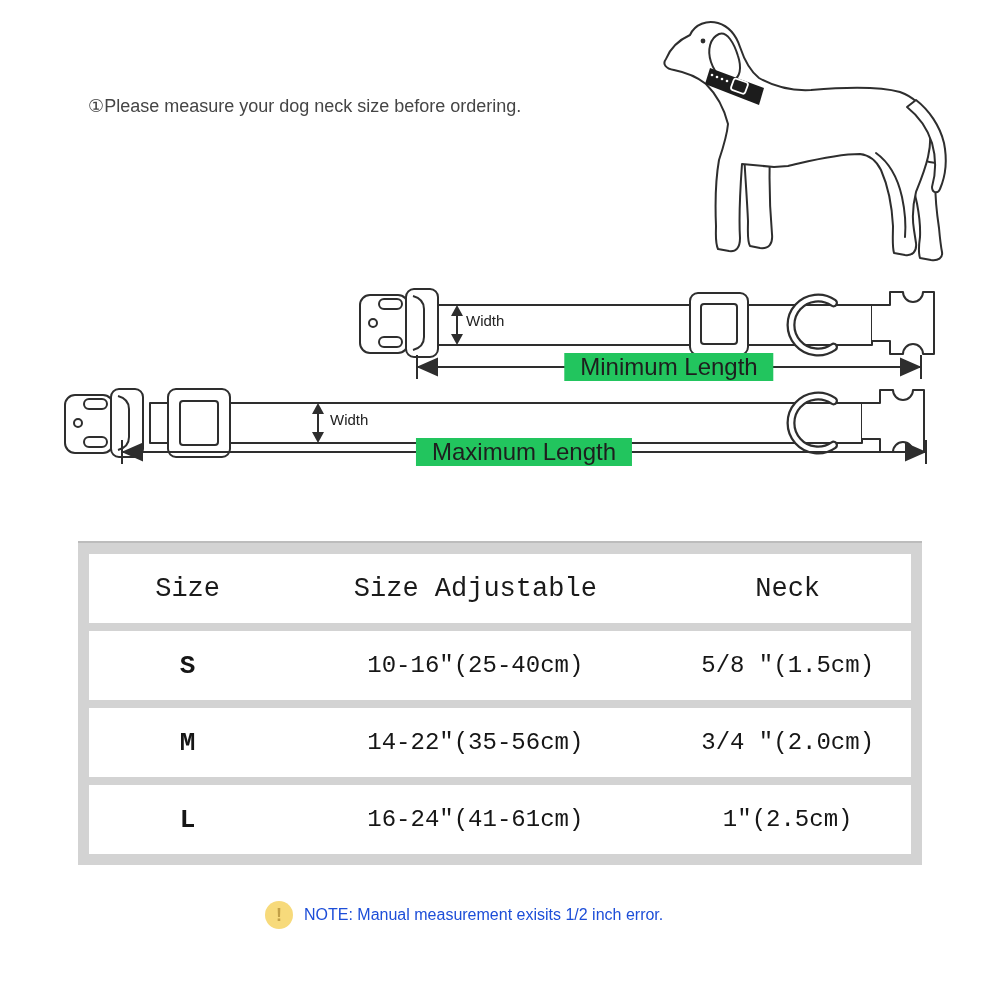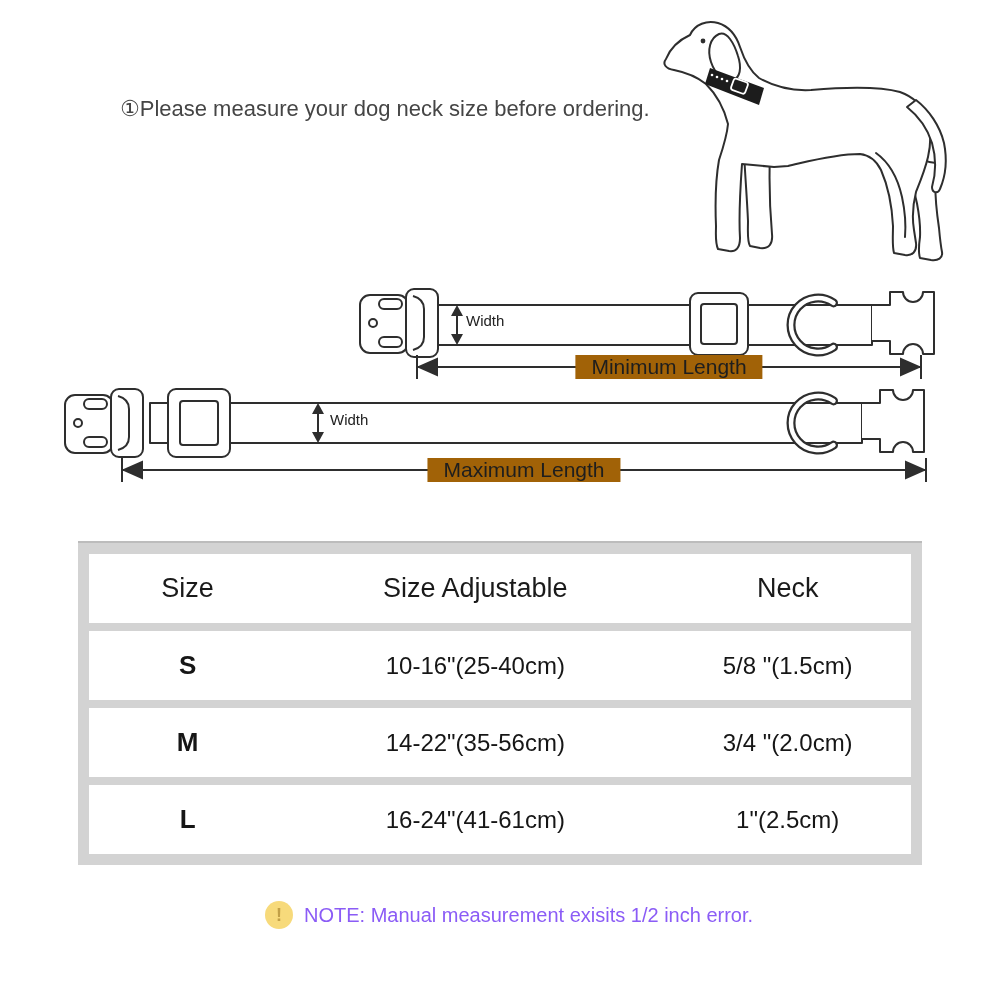--- a/index.html
+++ b/index.html
@@ -10,7 +10,7 @@
   }
   .abs{position:absolute;}
   
-  .instructions{left:88px;top:94px;width:565px;font-size:22px;line-height:1.38;color:#454545;margin-left:32px;}
+  .instructions{left:88px;top:94px;width:565px;font-size:18px;line-height:1.38;color:#454545;}
   .instructions p{margin:0 0 9px 0;}
   
   .width-label{font-size:15px;color:#222;}

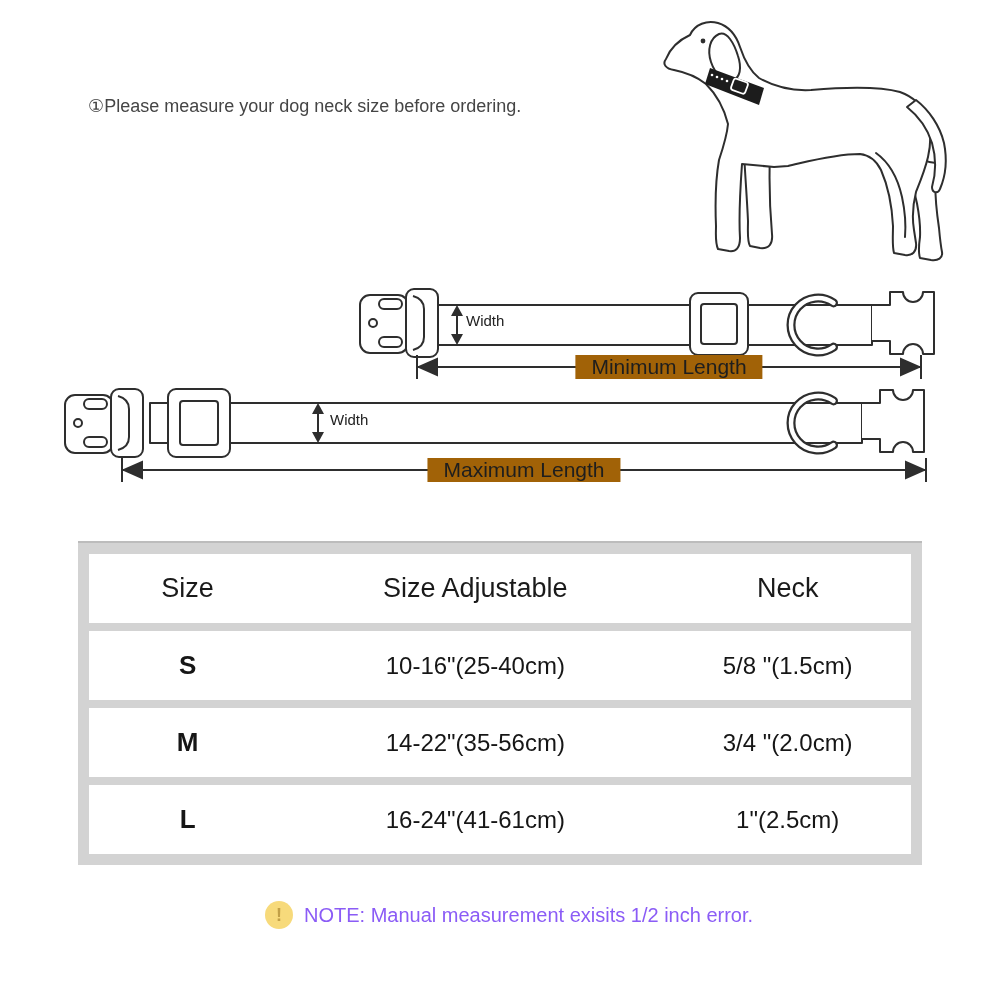--- a/index.html
+++ b/index.html
@@ -19,7 +19,7 @@
   .dim-arrow svg{position:absolute;left:0;top:0;}
   .dim-label{
     position:absolute;left:50%;top:50%;transform:translate(-50%,-50%);
-    background:#a16207;padding:0 16px;font-size:21px;color:#1e1e1e;white-space:nowrap;
+    background:#22c55e;padding:0 16px;font-size:24px;color:#1e1e1e;white-space:nowrap;
   }
   
   .size-table{

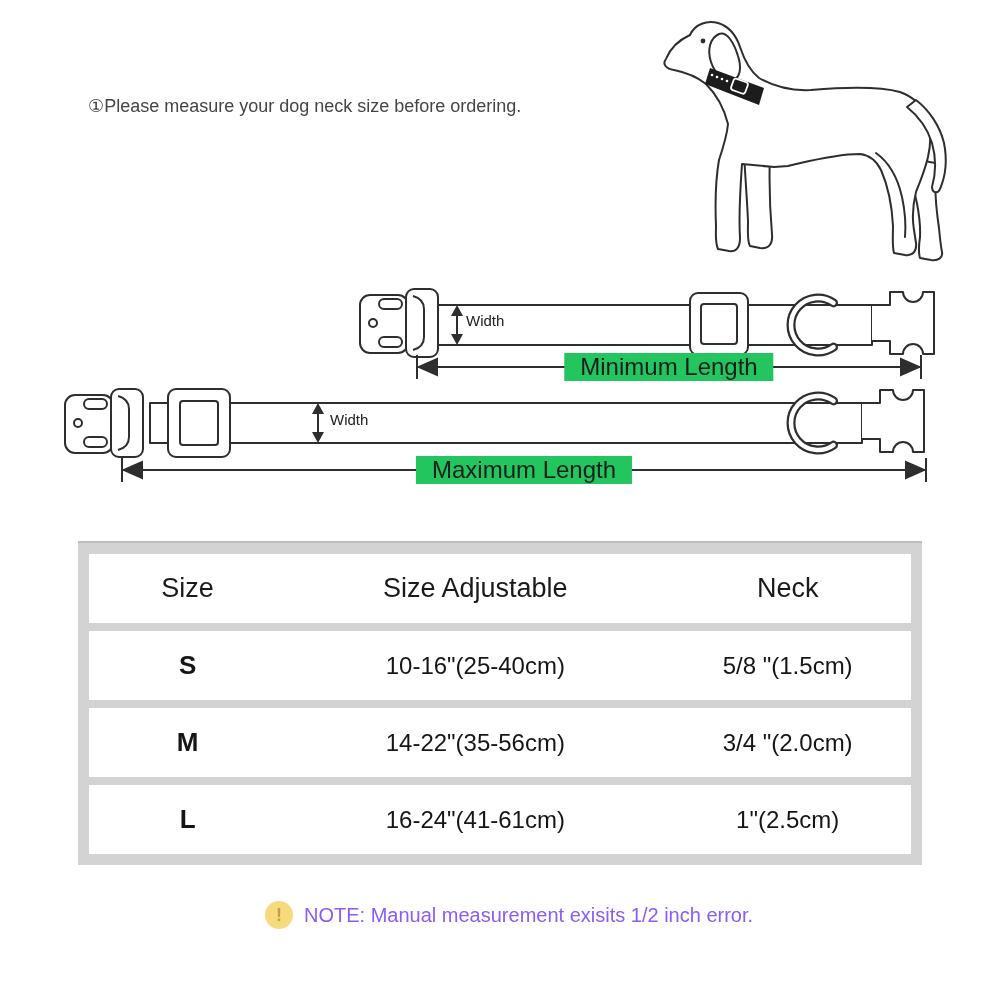--- a/index.html
+++ b/index.html
@@ -161,7 +161,7 @@
 </svg>
 <span class="abs width-label" style="left:330px;top:411px">Width</span>
 
-<div class="abs dim-arrow" style="left:120px;top:455px;width:808px">
+<div class="abs dim-arrow" style="left:120px;top:437px;width:808px">
   <svg width="808" height="30">
     <g stroke="#2e2e2e" stroke-width="2" fill="#2e2e2e">
       <line x1="2" y1="15" x2="806" y2="15"></line>

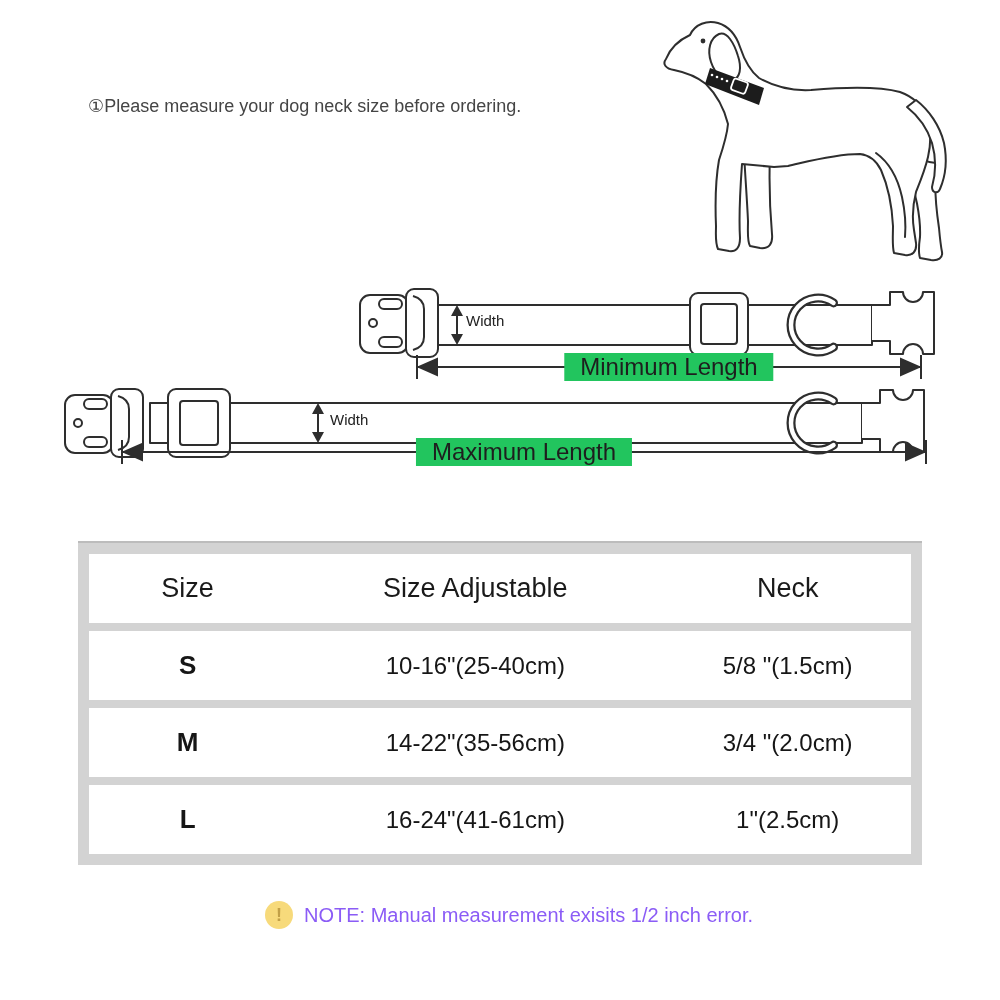--- a/index.html
+++ b/index.html
@@ -28,7 +28,7 @@
   }
   .t-row{
     background:#fff;height:69px;margin-bottom:8px;
-    display:grid;grid-template-columns:24% 46% 30%;align-items:center;
+    display:grid;grid-template-columns:24% 46% 30%;align-items:center;font-family:Liberation Mono, monospace;
   }
   .t-row:last-child{margin-bottom:0;}
   .t-cell{text-align:center;font-size:24px;color:#161616;}

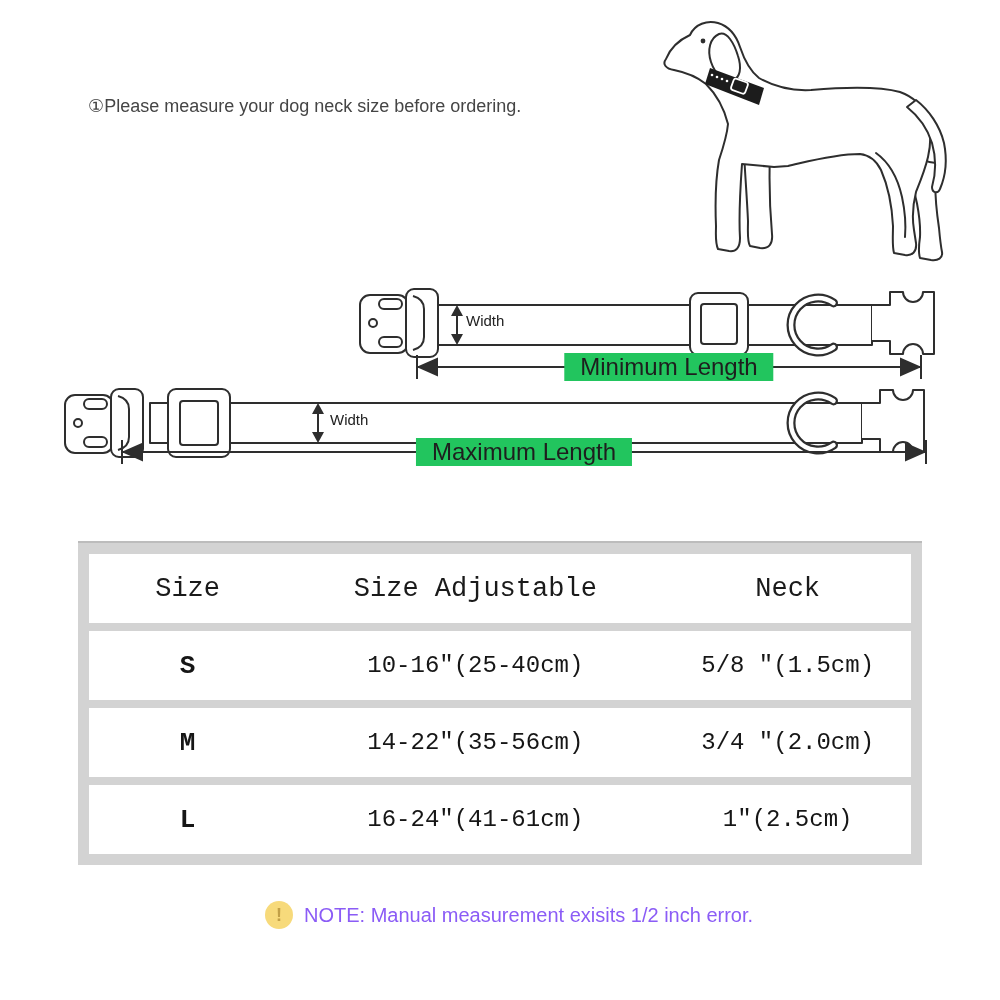--- a/index.html
+++ b/index.html
@@ -41,7 +41,7 @@
     display:flex;align-items:center;justify-content:center;
     color:#c2a047;font-weight:bold;font-size:18px;flex:0 0 auto;
   }
-  .note-text{font-size:20px;color:#8b5cf6;white-space:nowrap;}
+  .note-text{font-size:16px;color:#1d4ed8;white-space:nowrap;}
   svg .ln{stroke:#2e2e2e;stroke-width:2;fill:none;}
   svg .wh{stroke:#2e2e2e;stroke-width:2;fill:#fff;}
 </style>

